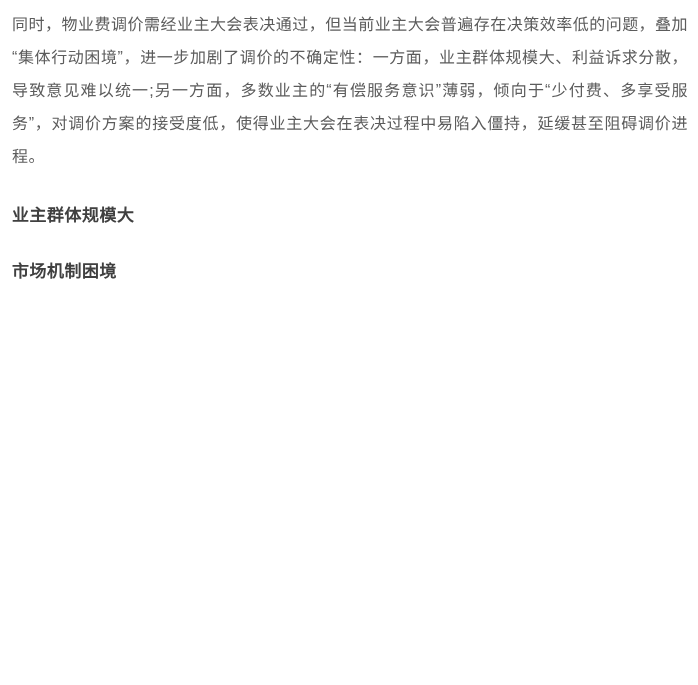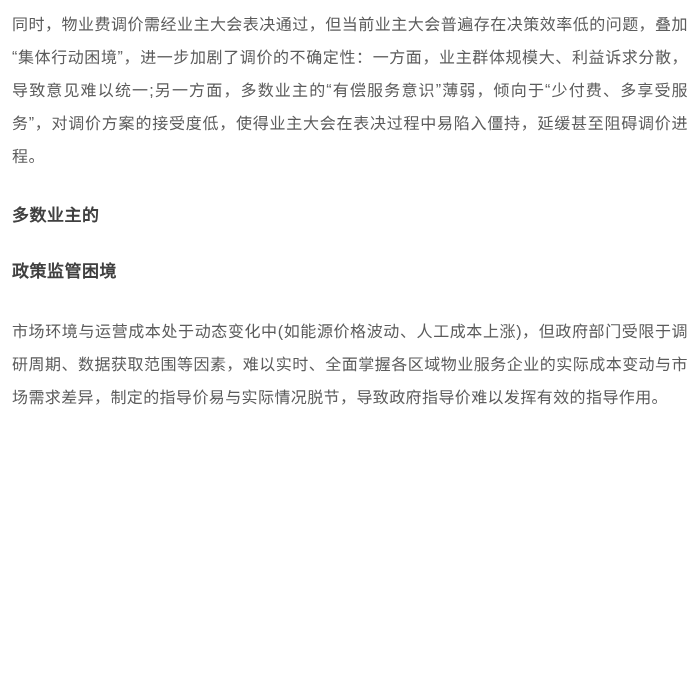--- a/index.html
+++ b/index.html
@@ -43,7 +43,7 @@
 <div class="doc">
   <p>同时，物业费调价需经业主大会表决通过，但当前业主大会普遍存在决策效率低的问题，叠加“集体行动困境”，进一步加剧了调价的不确定性：一方面，业主群体规模大、利益诉求分散，导致意见难以统一;另一方面，多数业主的“有偿服务意识”薄弱，倾向于“少付费、多享受服务”，对调价方案的接受度低，使得业主大会在表决过程中易陷入僵持，延缓甚至阻碍调价进程。</p>
 
-  <h3>多数业主的</h3>
+  <h3>业主群体规模大</h3>
 
 
   <h3>政策监管困境</h3>

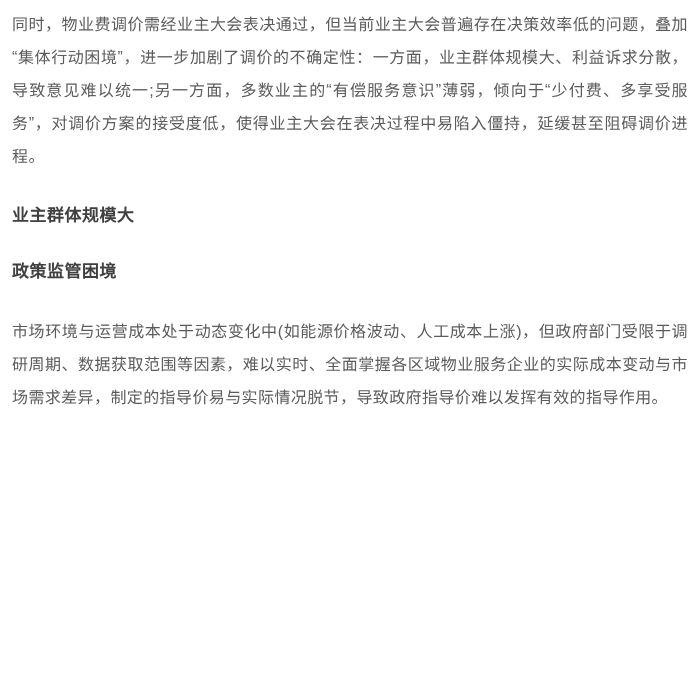--- a/index.html
+++ b/index.html
@@ -46,7 +46,7 @@
   <h3>业主群体规模大</h3>
 
 
-  <h3>政策监管困境</h3>
+  <h3>市场机制困境</h3>
 
   <p>市场环境与运营成本处于动态变化中(如能源价格波动、人工成本上涨)，但政府部门受限于调研周期、数据获取范围等因素，难以实时、全面掌握各区域物业服务企业的实际成本变动与市场需求差异，制定的指导价易与实际情况脱节，导致政府指导价难以发挥有效的指导作用。</p>
 </div>

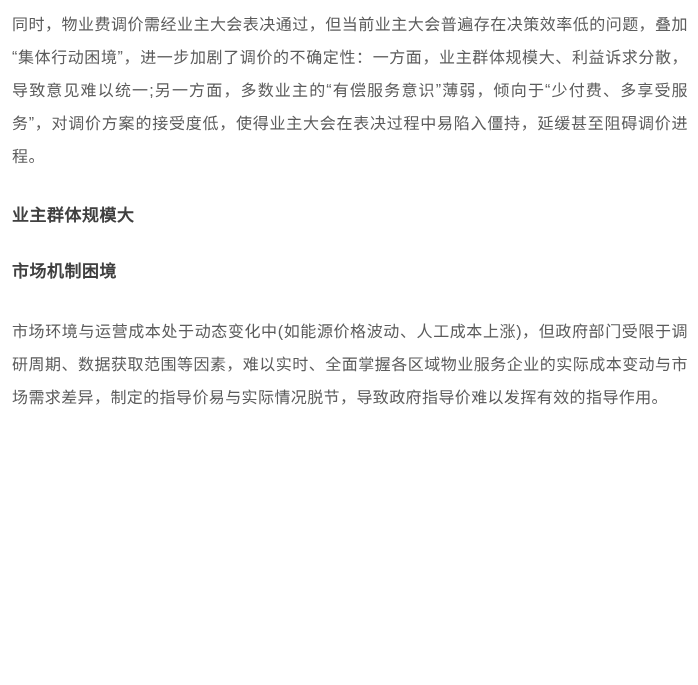--- a/index.html
+++ b/index.html
@@ -48,7 +48,6 @@
 
   <h3>市场机制困境</h3>
 
-  <p>市场环境与运营成本处于动态变化中(如能源价格波动、人工成本上涨)，但政府部门受限于调研周期、数据获取范围等因素，难以实时、全面掌握各区域物业服务企业的实际成本变动与市场需求差异，制定的指导价易与实际情况脱节，导致政府指导价难以发挥有效的指导作用。</p>
 </div>
 
 </body></html>

